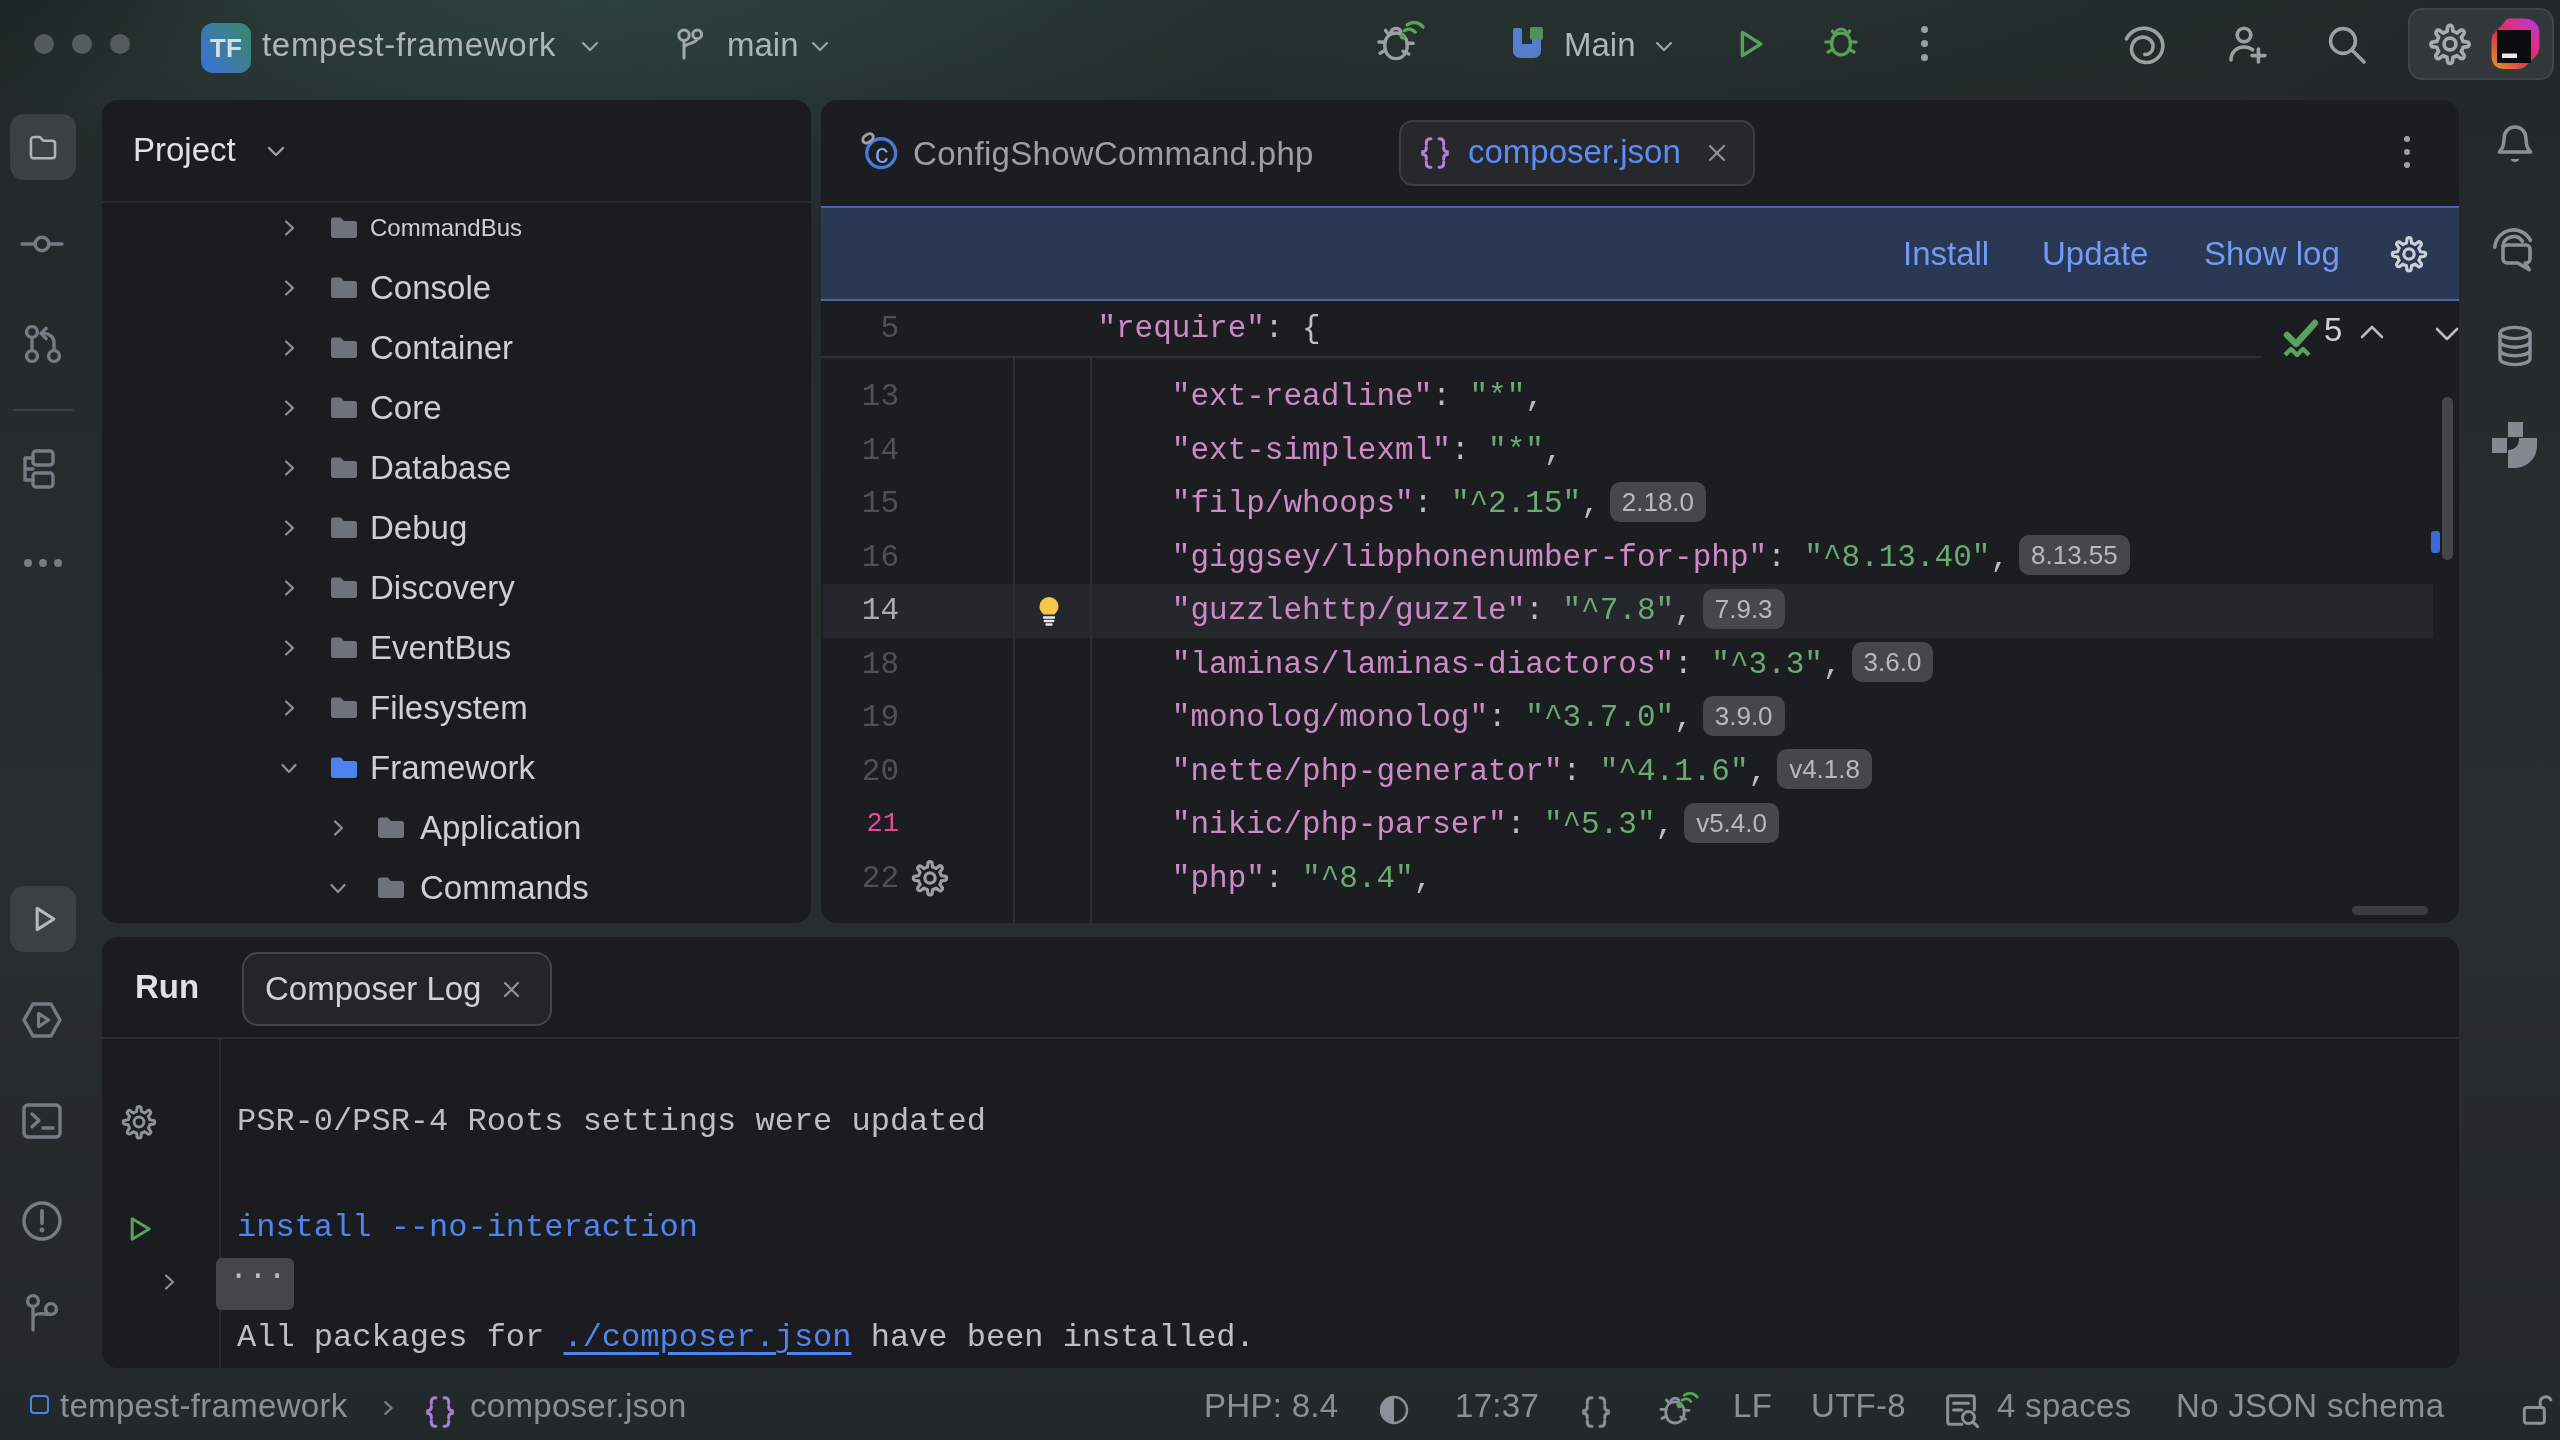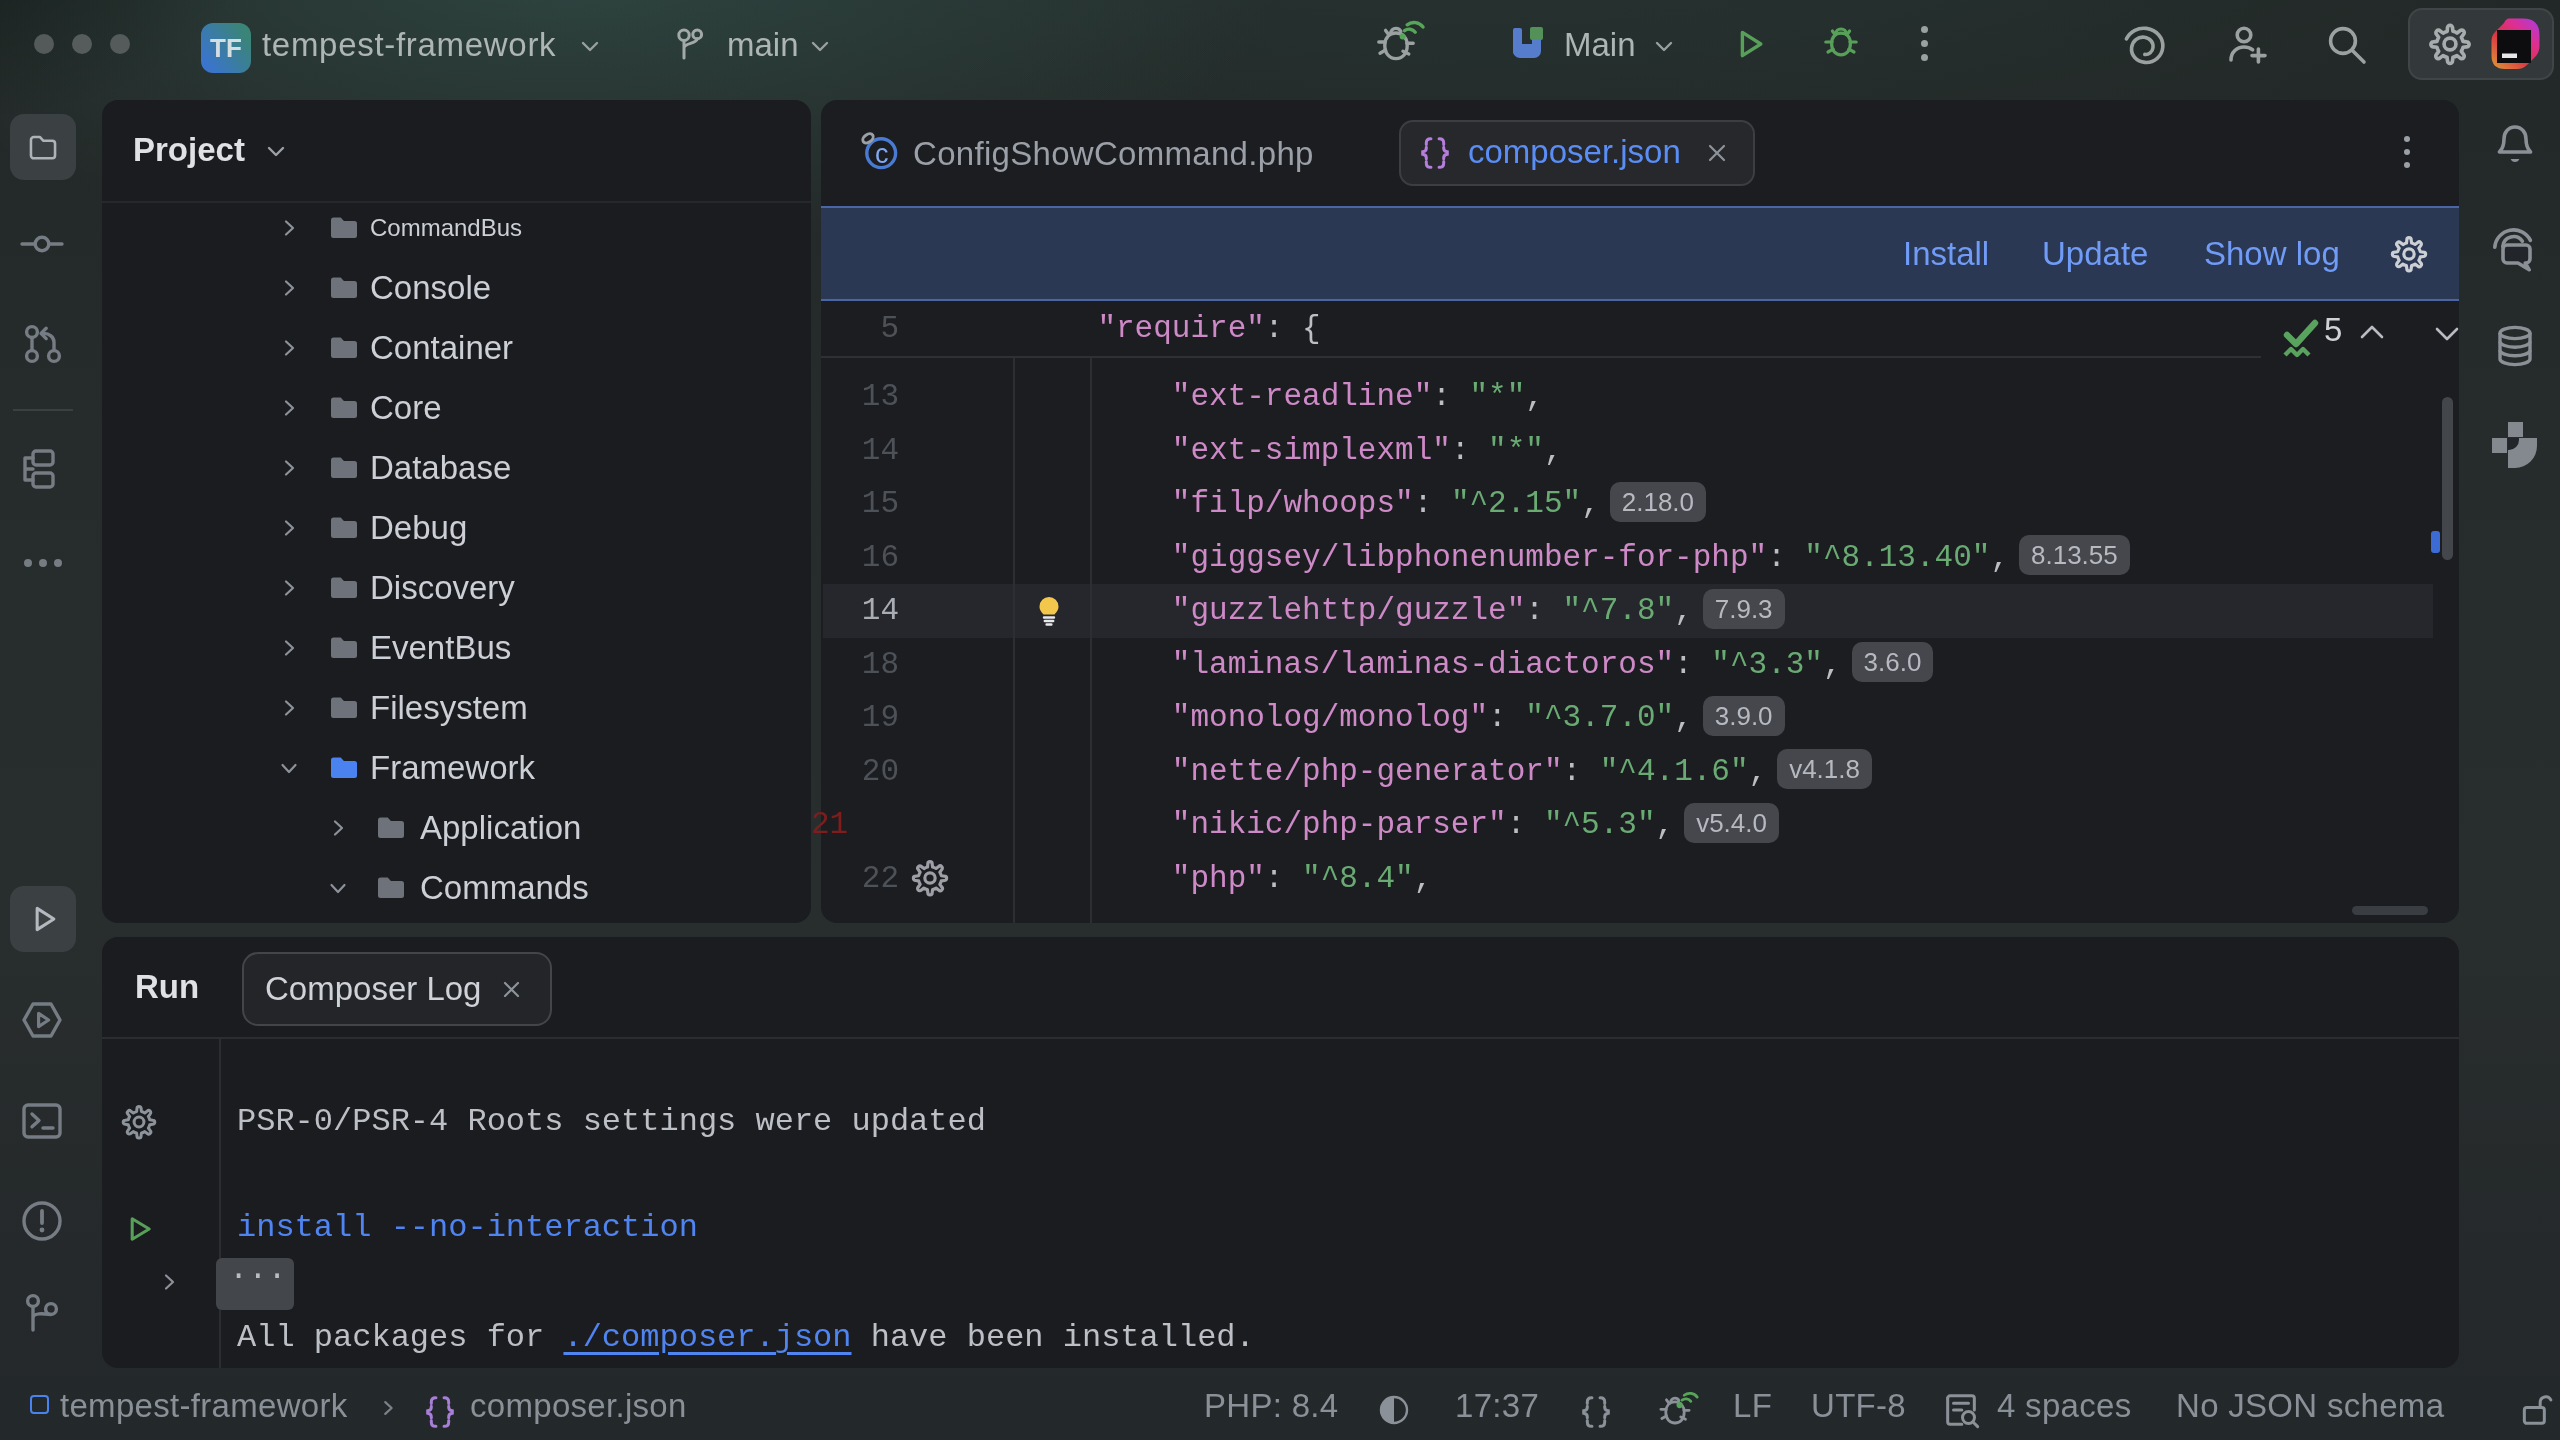--- a/index.html
+++ b/index.html
@@ -220,7 +220,7 @@
 </div>
 
 <div class="island" id="project" style="left:102px;top:100px;width:709px;height:823px;"></div>
-<div class="abs" style="left:133px;top:100px;height:100px;line-height:100px;font-size:33px;font-weight:bold;color:#dfe1e5;">Project</div>
+<div class="abs" style="left:133px;top:100px;height:100px;line-height:100px;font-size:33px;font-weight:normal;color:#dfe1e5;">Project</div>
 <svg class="abs" style="left:264px;top:139px;" width="24" height="24" viewBox="0 0 24 24">
     <polyline points="5,9 12,16 19,9" fill="none" stroke="#9ba1a7" stroke-width="2.4" stroke-linecap="round" stroke-linejoin="round"></polyline>
   </svg>

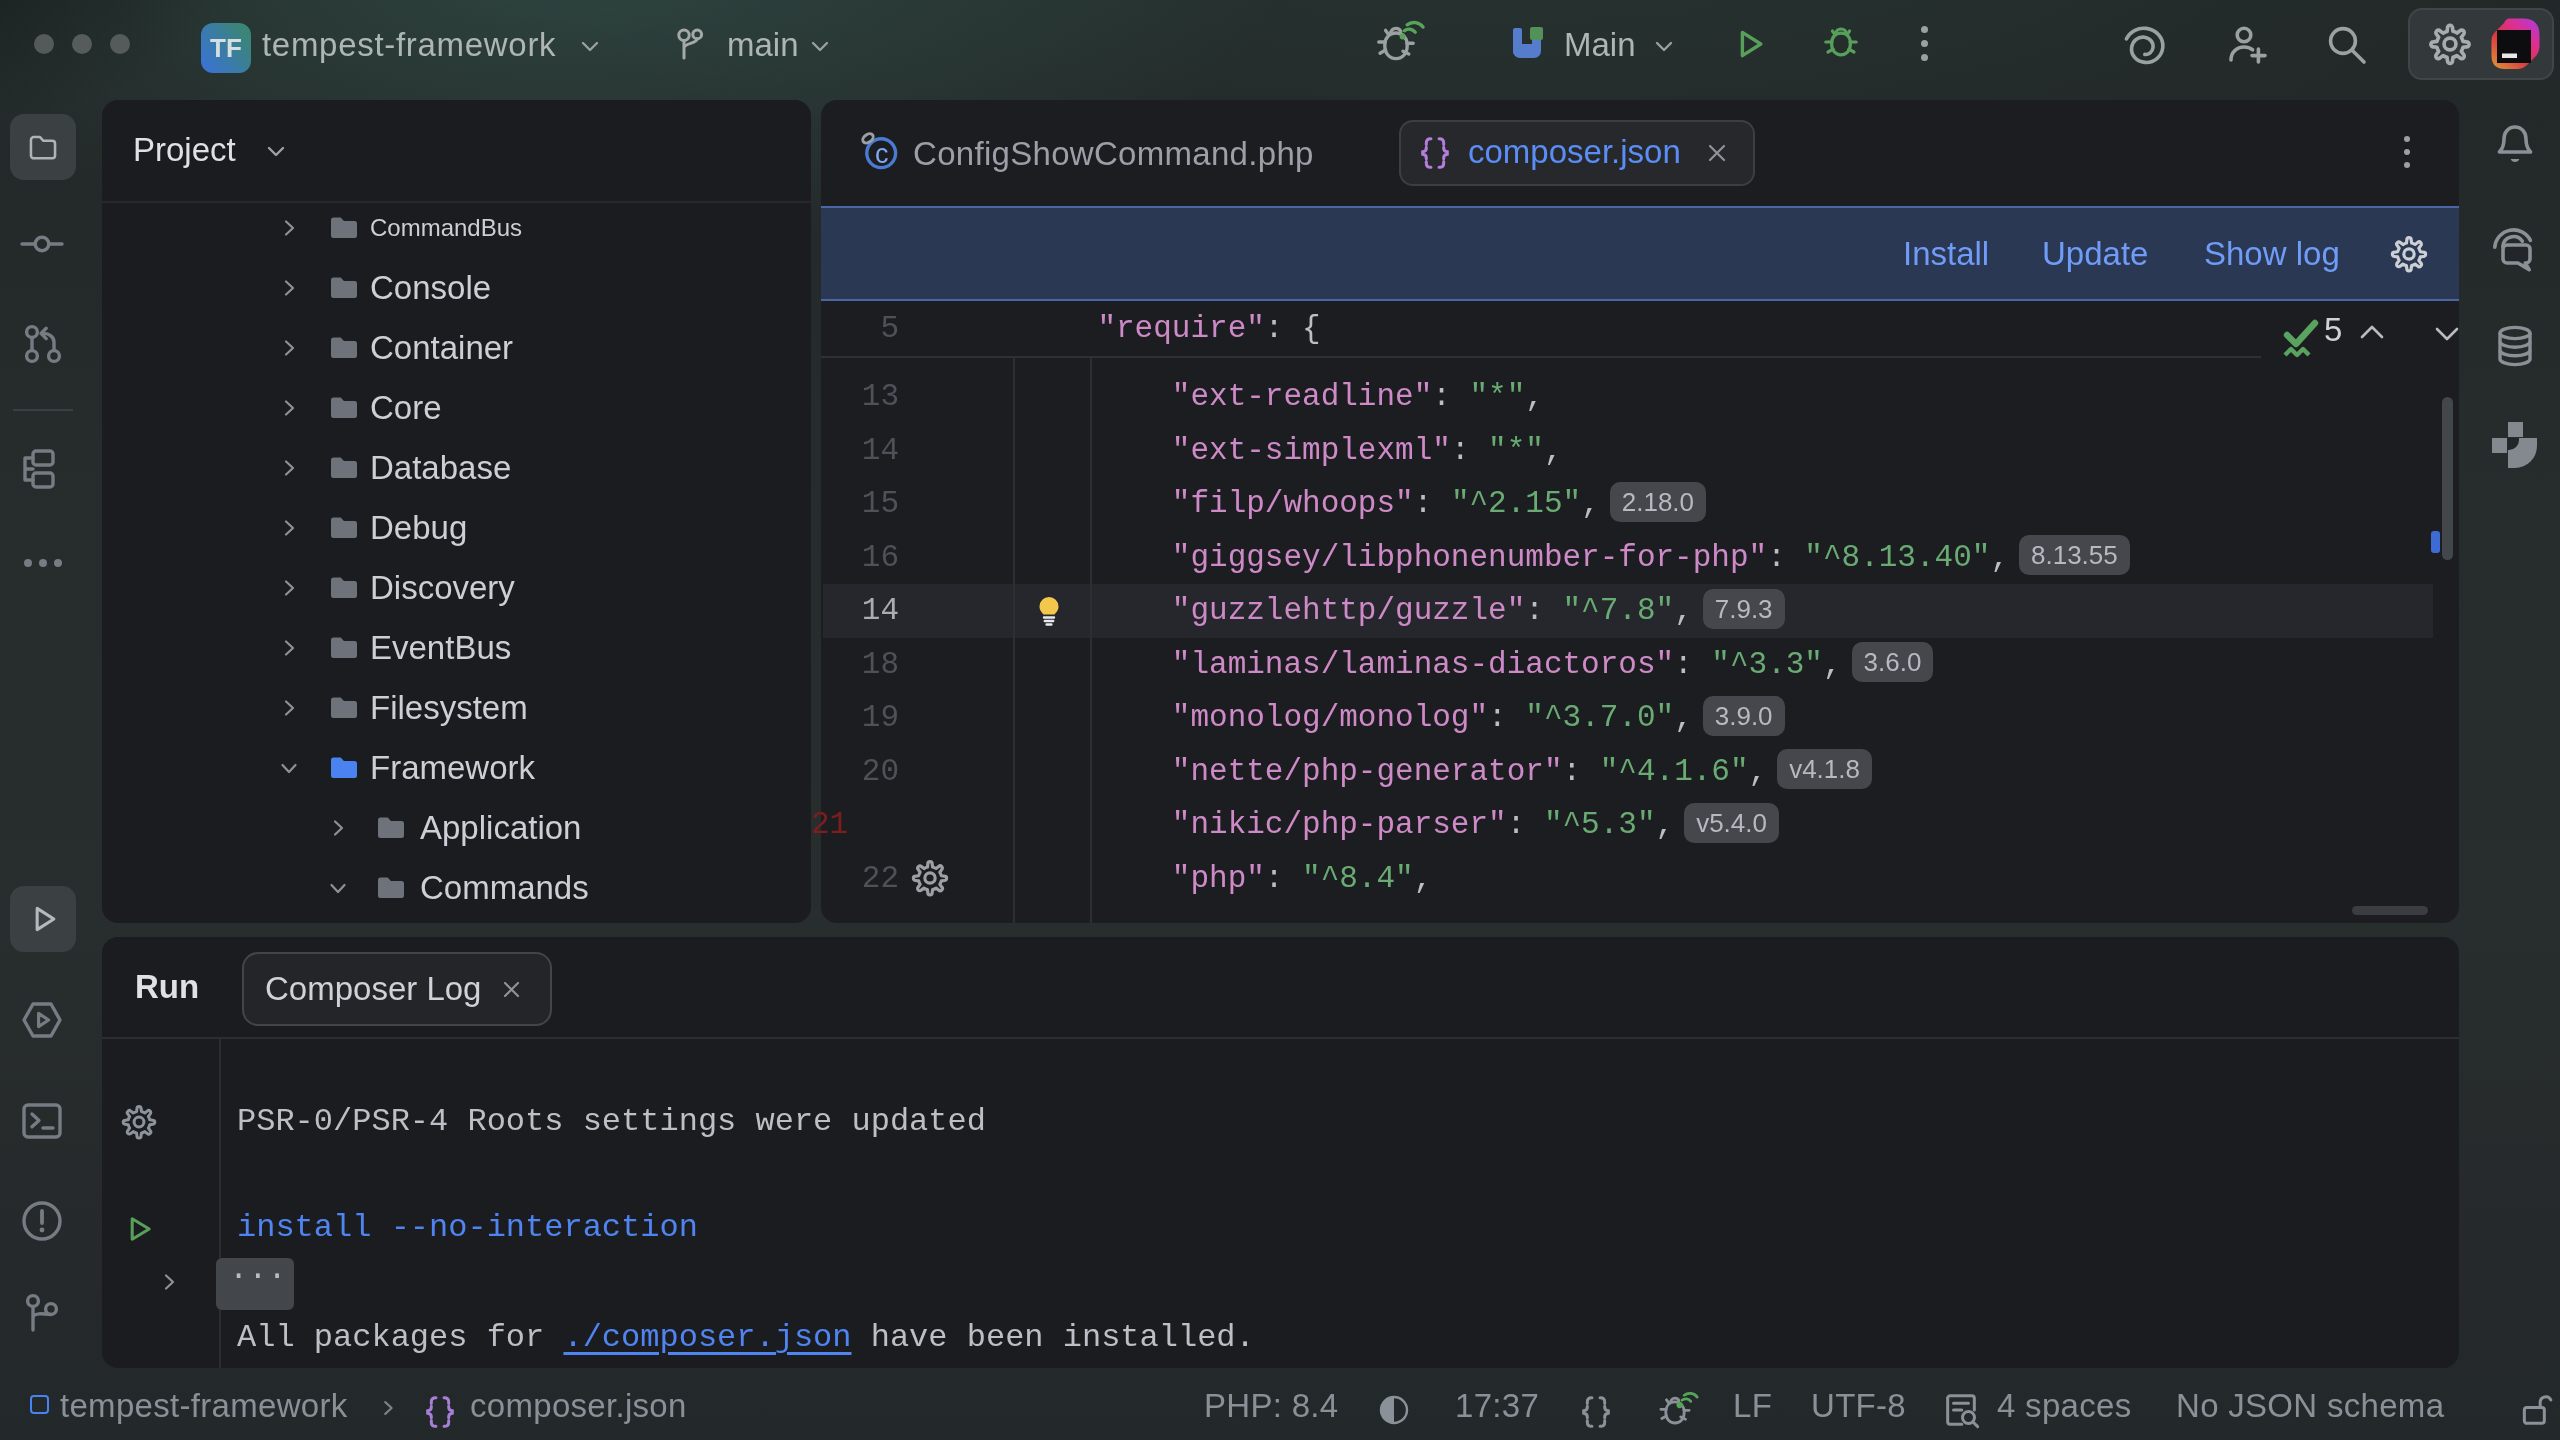--- a/index.html
+++ b/index.html
@@ -377,7 +377,7 @@
 <div class="abs mono" style="left:1023px;top:691.0px;height:53.5px;line-height:53.5px;font-size:31px;white-space:pre;"><span style="color:#ce8ac7">        "monolog/monolog"</span><span style="color:#bcbec4">: </span><span style="color:#6aab73">"^3.7.0"</span><span style="color:#bcbec4">,</span><span style="display:inline-block;height:40px;line-height:40px;border-radius:10px;background:#45474d;color:#b6b9c0;font-family:'Liberation Sans',sans-serif;font-size:26px;padding:0 12px;margin-left:10px;vertical-align:middle;position:relative;top:-2px;">3.9.0</span></div>
 <div class="abs mono" style="left:811px;top:744.5px;width:88px;text-align:right;height:53.5px;line-height:53.5px;font-size:31px;color:#4d5158;">20</div>
 <div class="abs mono" style="left:1023px;top:744.5px;height:53.5px;line-height:53.5px;font-size:31px;white-space:pre;"><span style="color:#ce8ac7">        "nette/php-generator"</span><span style="color:#bcbec4">: </span><span style="color:#6aab73">"^4.1.6"</span><span style="color:#bcbec4">,</span><span style="display:inline-block;height:40px;line-height:40px;border-radius:10px;background:#45474d;color:#b6b9c0;font-family:'Liberation Sans',sans-serif;font-size:26px;padding:0 12px;margin-left:10px;vertical-align:middle;position:relative;top:-2px;">v4.1.8</span></div>
-<div class="abs mono" style="left:811px;top:798.0px;width:88px;text-align:left;height:53.5px;line-height:53.5px;font-size:31px;color:#7f1d1d;">21</div>
+<div class="abs mono" style="left:811px;top:798.0px;width:88px;text-align:right;height:53.5px;line-height:53.5px;font-size:27px;color:#ec4899;">21</div>
 <div class="abs mono" style="left:1023px;top:798.0px;height:53.5px;line-height:53.5px;font-size:31px;white-space:pre;"><span style="color:#ce8ac7">        "nikic/php-parser"</span><span style="color:#bcbec4">: </span><span style="color:#6aab73">"^5.3"</span><span style="color:#bcbec4">,</span><span style="display:inline-block;height:40px;line-height:40px;border-radius:10px;background:#45474d;color:#b6b9c0;font-family:'Liberation Sans',sans-serif;font-size:26px;padding:0 12px;margin-left:10px;vertical-align:middle;position:relative;top:-2px;">v5.4.0</span></div>
 <div class="abs mono" style="left:811px;top:851.5px;width:88px;text-align:right;height:53.5px;line-height:53.5px;font-size:31px;color:#4d5158;">22</div>
 <div class="abs mono" style="left:1023px;top:851.5px;height:53.5px;line-height:53.5px;font-size:31px;white-space:pre;"><span style="color:#ce8ac7">        "php"</span><span style="color:#bcbec4">: </span><span style="color:#6aab73">"^8.4"</span><span style="color:#bcbec4">,</span></div>

